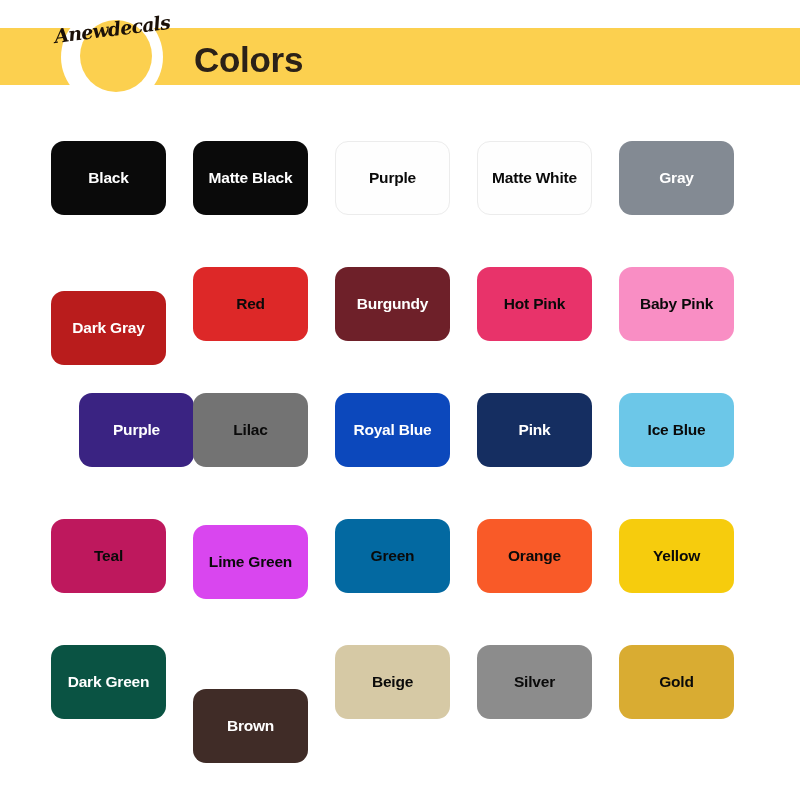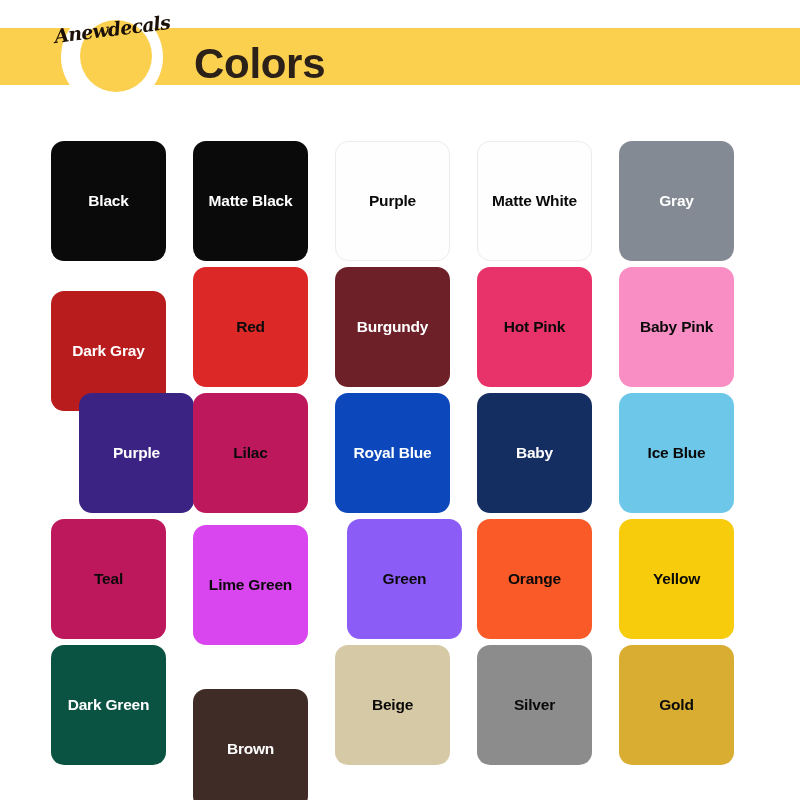--- a/index.html
+++ b/index.html
@@ -72,7 +72,7 @@
     position: absolute;
     left: 194px;
     top: 40px;
-    font-size: 42px;
+    font-size: 35px;
     font-weight: bold;
     color: #2b2118;
     letter-spacing: -0.3px;

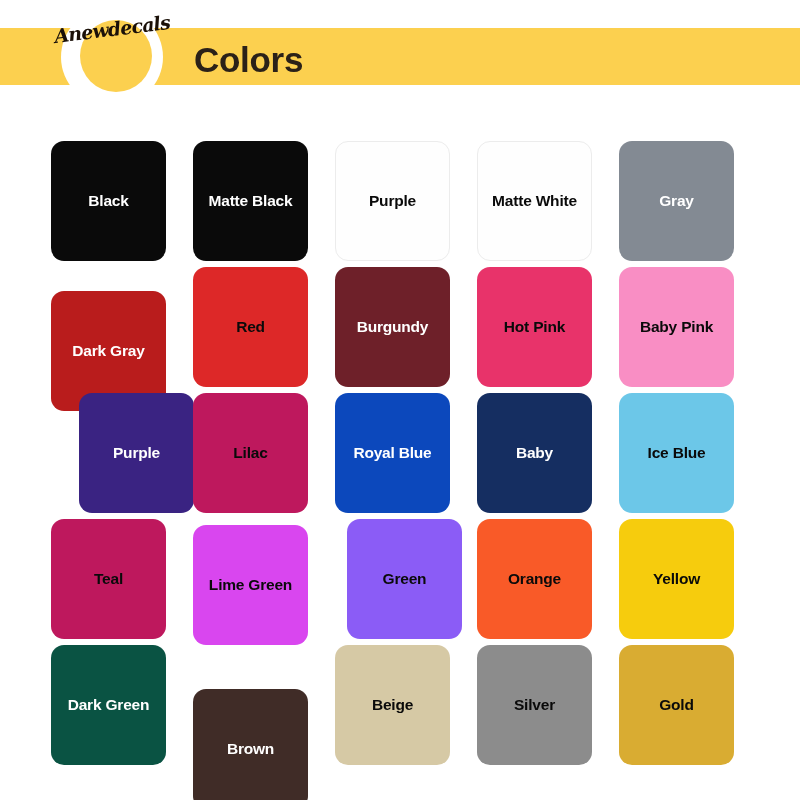--- a/index.html
+++ b/index.html
@@ -92,7 +92,7 @@
   }
   .swatch {
     width: 115px;
-    height: 120px;
+    height: 74px;
     border-radius: 13px;
     display: flex;
     align-items: center;

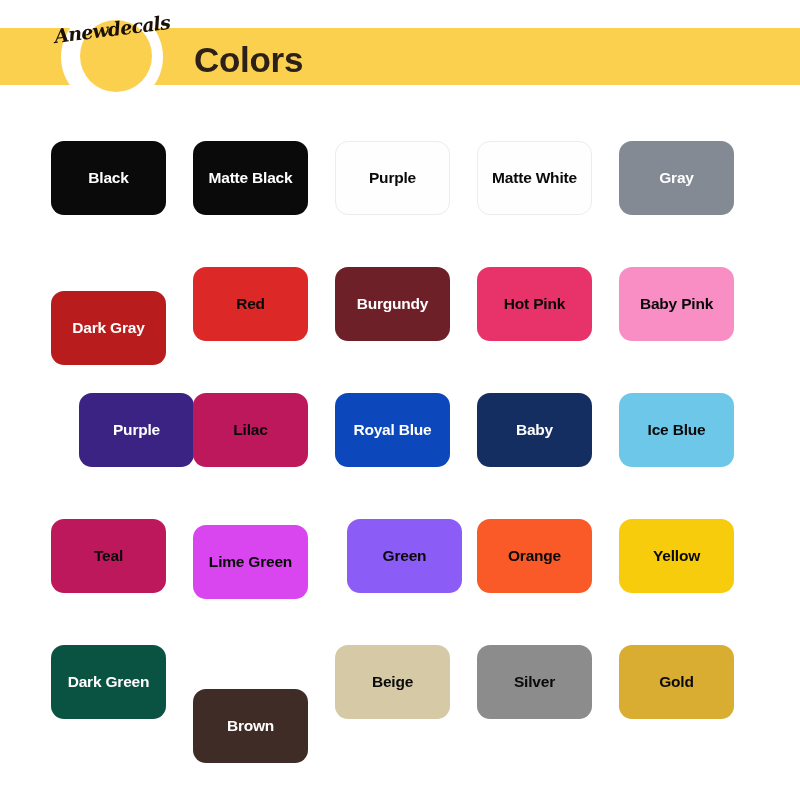--- a/index.html
+++ b/index.html
@@ -157,7 +157,7 @@
       <div class="swatch" style="background: rgb(58, 35, 130); margin-left: 28px;">
         <span class="swatch-label" style="color: rgb(255, 255, 255);">Purple</span>
       </div>
-      <div class="swatch" style="background: #be185d;">
+      <div class="swatch" style="background: #737373;">
         <span class="swatch-label" style="color: rgb(10, 10, 10);">Lilac</span>
       </div>
       <div class="swatch" style="background: rgb(12, 72, 188);">

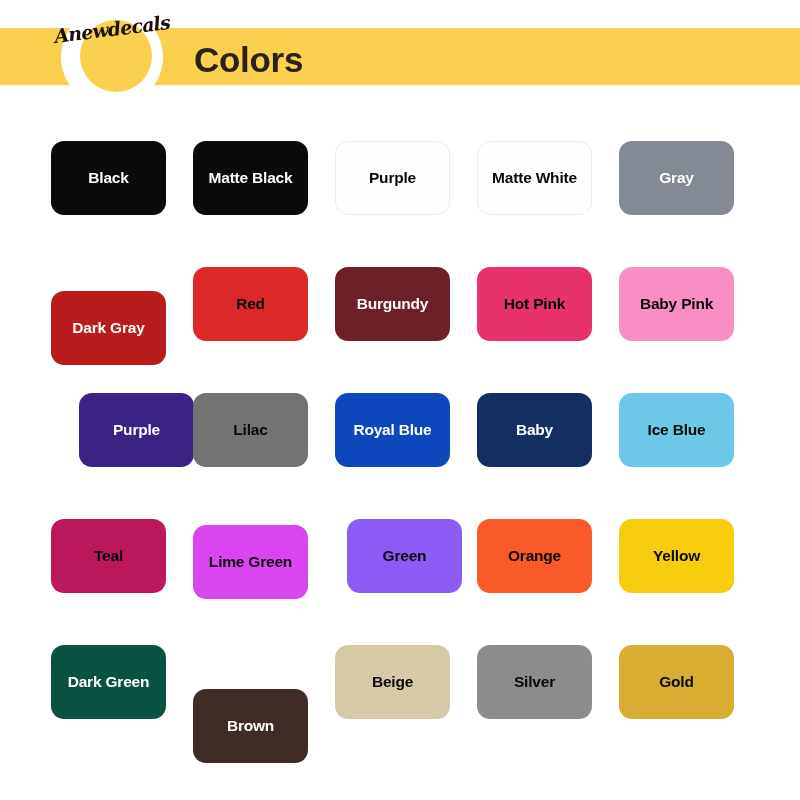--- a/index.html
+++ b/index.html
@@ -164,7 +164,7 @@
         <span class="swatch-label" style="color: rgb(255, 255, 255);">Royal Blue</span>
       </div>
       <div class="swatch" style="background: rgb(21, 46, 97);">
-        <span class="swatch-label" style="color: rgb(255, 255, 255);">Baby</span>
+        <span class="swatch-label" style="color: rgb(255, 255, 255);">Pink</span>
       </div>
       <div class="swatch" style="background: rgb(108, 199, 232);">
         <span class="swatch-label" style="color: rgb(10, 10, 10);">Ice Blue</span>

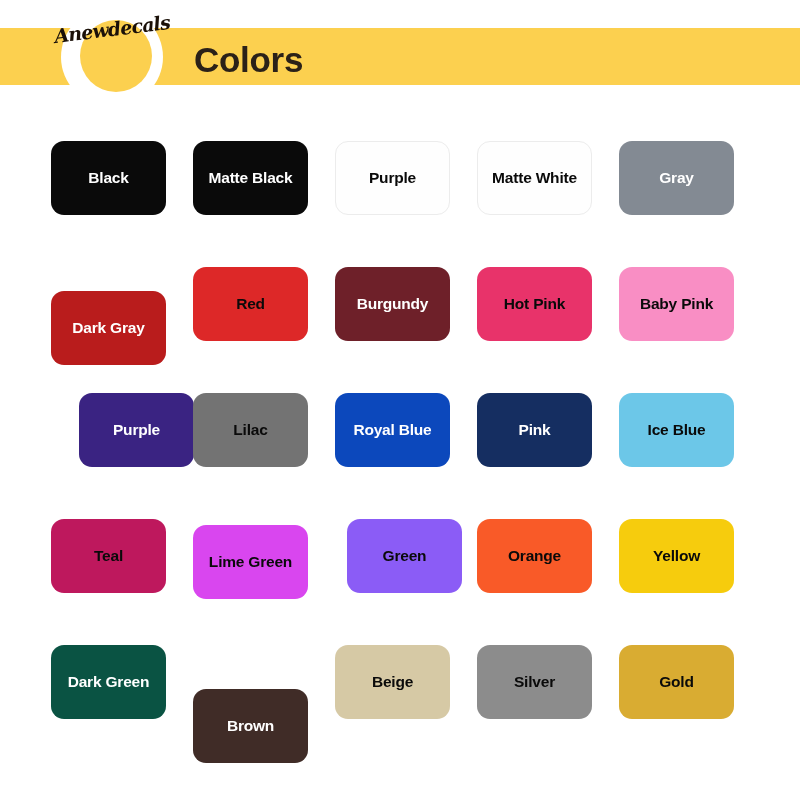--- a/index.html
+++ b/index.html
@@ -175,7 +175,7 @@
       <div class="swatch" style="background: #d946ef; margin-top: 6px;">
         <span class="swatch-label" style="color: rgb(10, 10, 10);">Lime Green</span>
       </div>
-      <div class="swatch" style="background: #8b5cf6; margin-left: 12px;">
+      <div class="swatch" style="background: #0369a1;">
         <span class="swatch-label" style="color: rgb(10, 10, 10);">Green</span>
       </div>
       <div class="swatch" style="background: rgb(249, 90, 40);">

